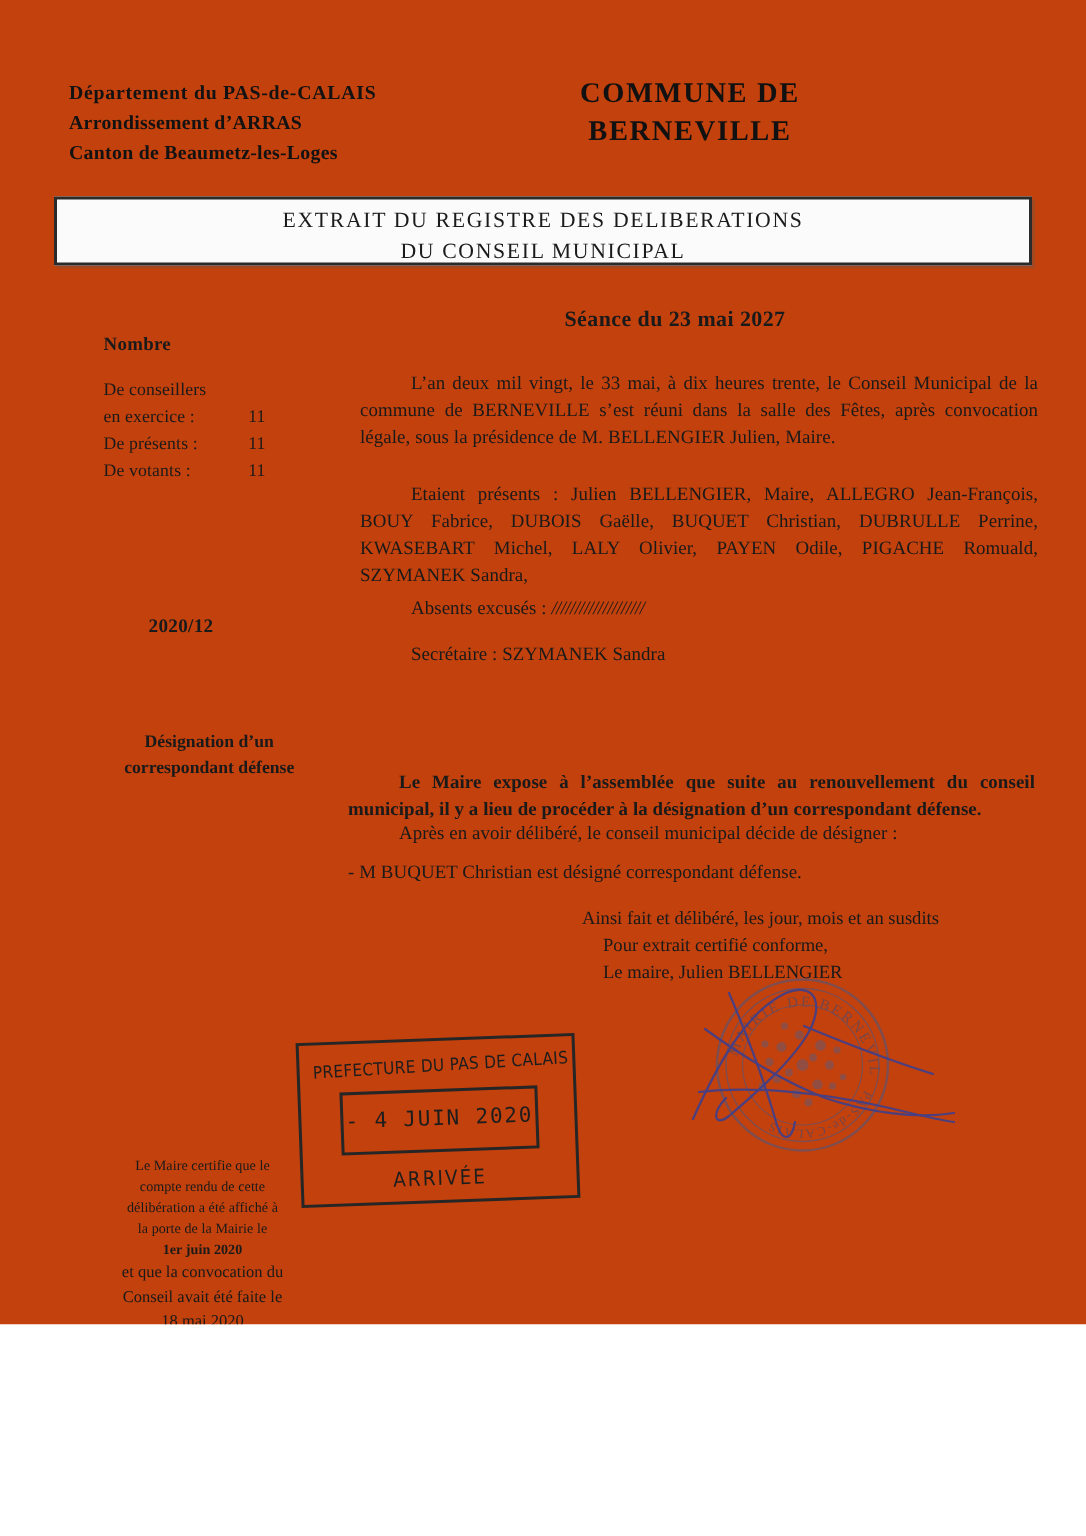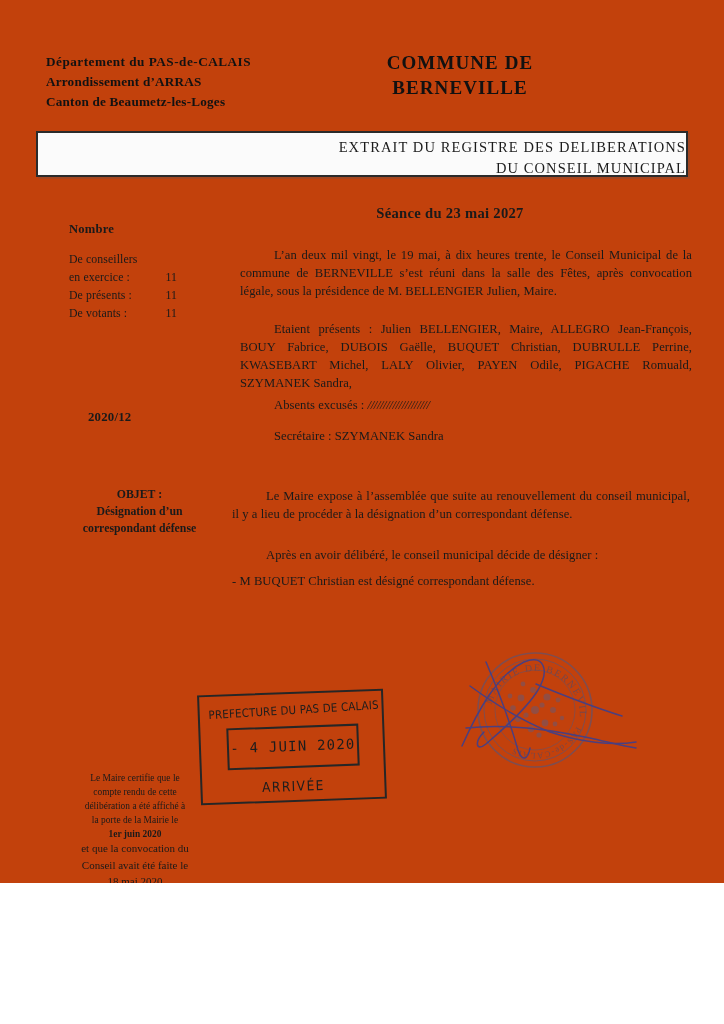--- a/index.html
+++ b/index.html
@@ -61,7 +61,7 @@
   .titlebox-inner {
     position: absolute;
     left: 0; right: 0; top: 4px;
-    text-align: right;
+    text-align: center;
     font-size: 14.5px;
     line-height: 1.42;
     letter-spacing: 1.1px;

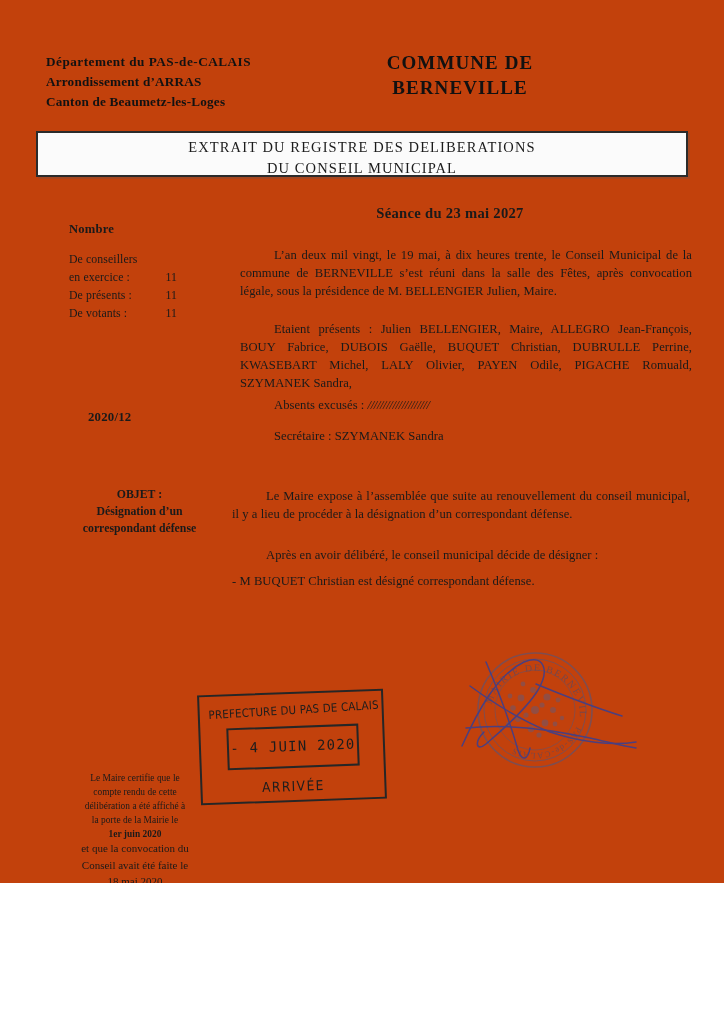--- a/index.html
+++ b/index.html
@@ -305,7 +305,7 @@
   </div>
 
   <div class="body">
-    <div class="p p1">L’an deux mil vingt, le 19 mai, à dix heures trente, le  Conseil Municipal de la commune de BERNEVILLE s’est réuni dans la salle des Fêtes, après convocation légale, sous la présidence de M. BELLENGIER Julien, Maire.</div>
+    <div class="p p1">L’an deux mil vingt, le 33 mai, à dix heures trente, le  Conseil Municipal de la commune de BERNEVILLE s’est réuni dans la salle des Fêtes, après convocation légale, sous la présidence de M. BELLENGIER Julien, Maire.</div>
     <div class="p p2">Etaient présents : Julien BELLENGIER, Maire, ALLEGRO Jean-François, BOUY Fabrice, DUBOIS Gaëlle, BUQUET Christian, DUBRULLE Perrine, KWASEBART Michel, LALY Olivier, PAYEN Odile, PIGACHE Romuald, SZYMANEK Sandra,</div>
     <div class="p p3"><span>Absents  excusés : </span><span class="slashes">////////////////////</span></div>
     <div class="p p4">Secrétaire : SZYMANEK Sandra</div>

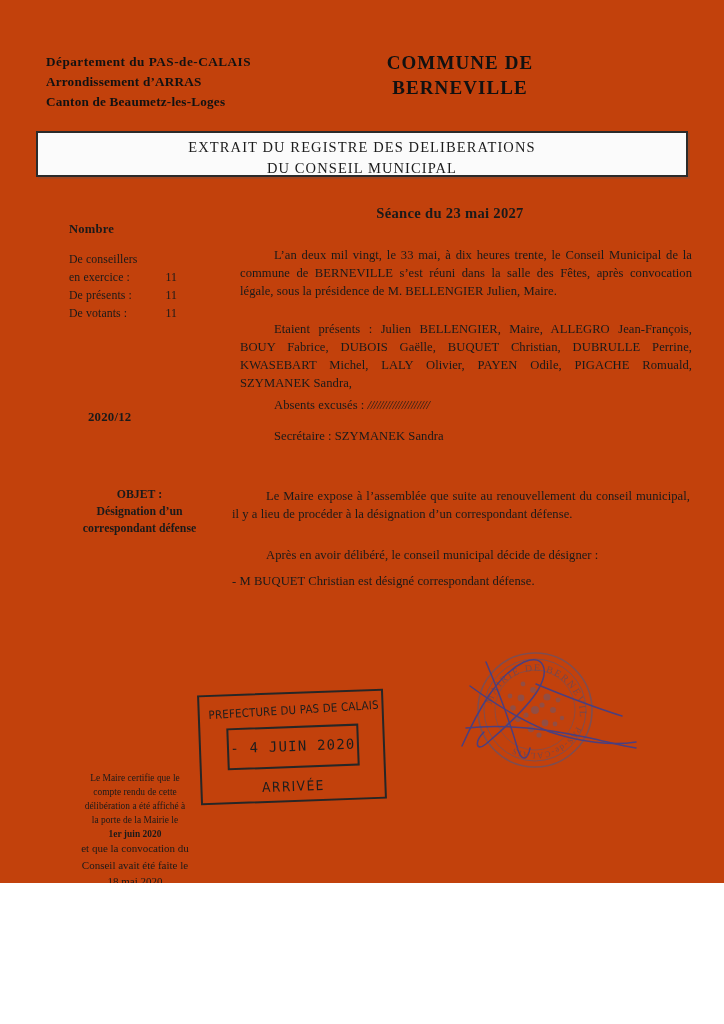--- a/index.html
+++ b/index.html
@@ -103,7 +103,7 @@
 
   .refnum {
     position: absolute;
-    left: 88px;
+    left: 99px;
     top: 410px;
     font-weight: bold;
     font-size: 12.8px;

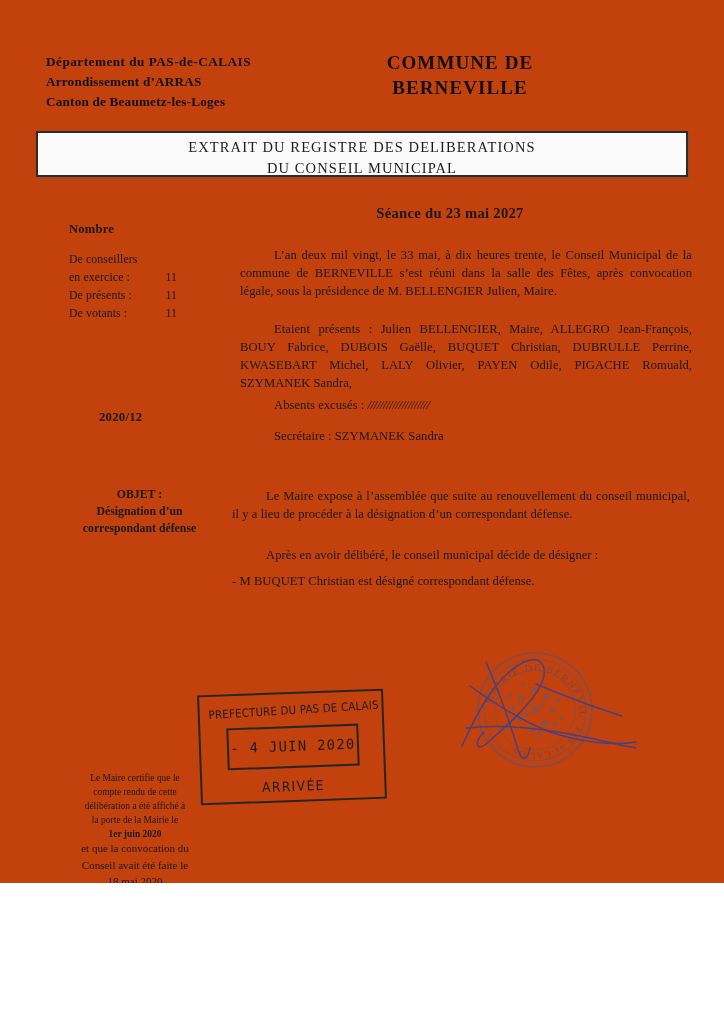--- a/index.html
+++ b/index.html
@@ -299,7 +299,6 @@
   <div class="refnum">2020/12</div>
 
   <div class="objet">
-    <div>OBJET :</div>
     <div>Désignation d’un</div>
     <div>correspondant défense</div>
   </div>

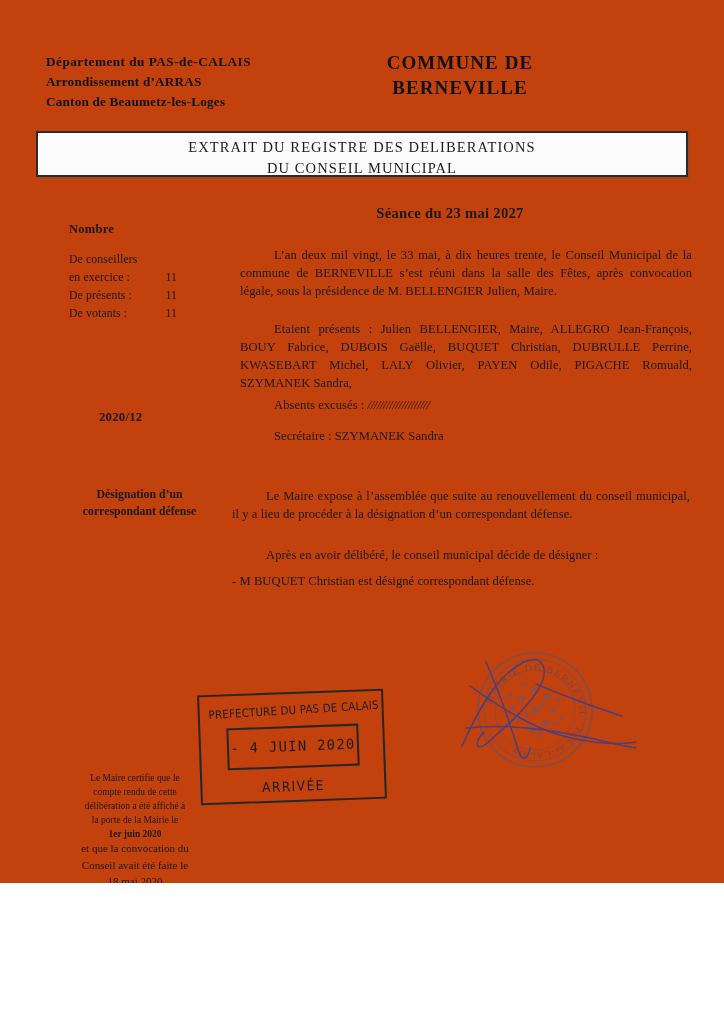--- a/index.html
+++ b/index.html
@@ -140,7 +140,7 @@
 
   .body2 { position: absolute; left: 232px; width: 458px; }
   .body2 > div { position: absolute; left: 0; width: 458px; }
-  .b2-1 { top: 487px; }
+  .b2-1 { top: 512px; font-weight: bold; }
   .b2-2 { top: 546px; }
   .b2-3 { top: 572px; text-indent: 0; }
 

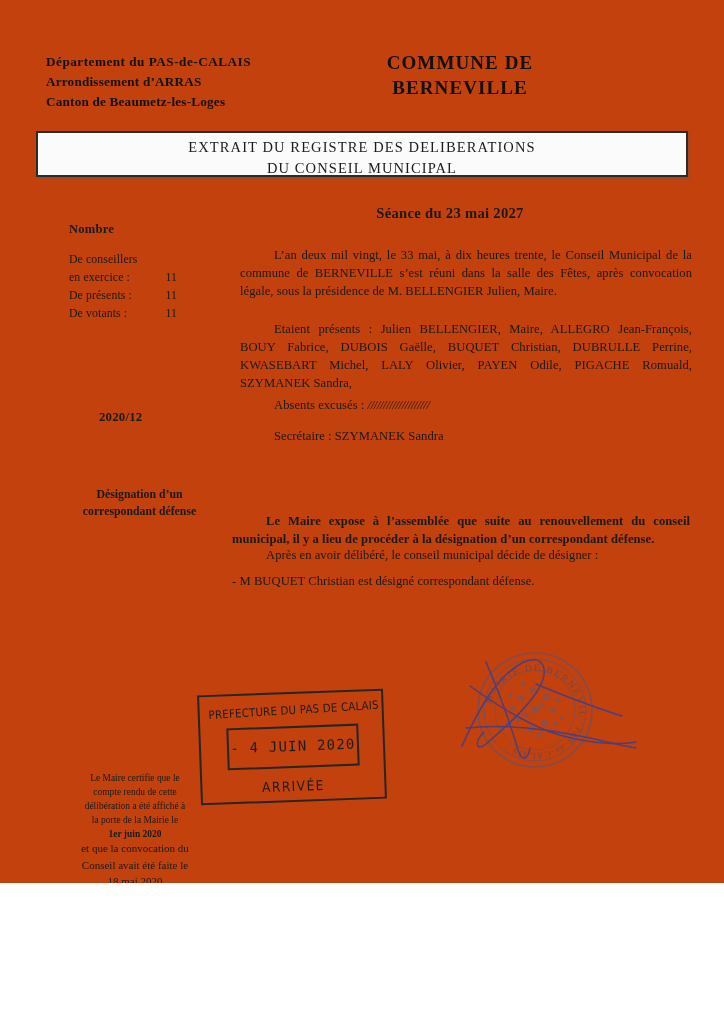--- a/index.html
+++ b/index.html
@@ -316,6 +316,11 @@
     <div class="p b2-3">- M BUQUET Christian est désigné correspondant défense.</div>
   </div>
 
+  <div class="closing">
+    <div class="l1">Ainsi fait et délibéré,  les  jour, mois et an susdits</div>
+    <div class="l2">Pour extrait certifié conforme,</div>
+    <div class="l3">Le maire, Julien BELLENGIER</div>
+  </div>
 
   <svg class="seal" style="left:440px; top:648px;" width="200" height="130" viewBox="0 0 200 130">
     <g transform="translate(95,62)" opacity="0.62">

